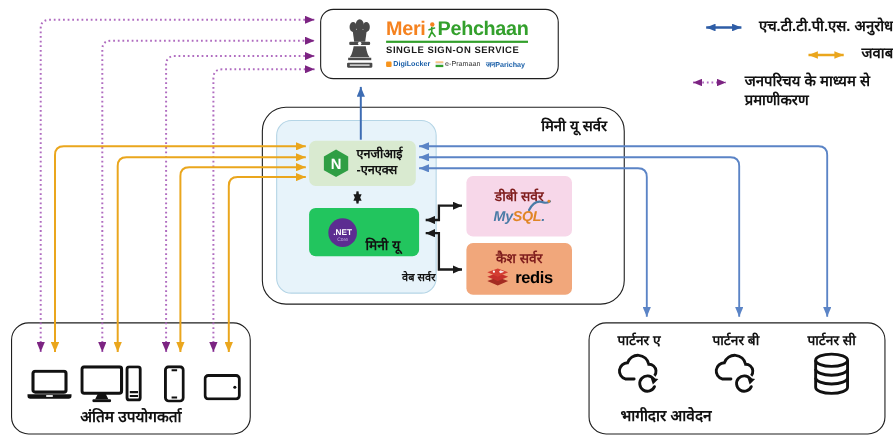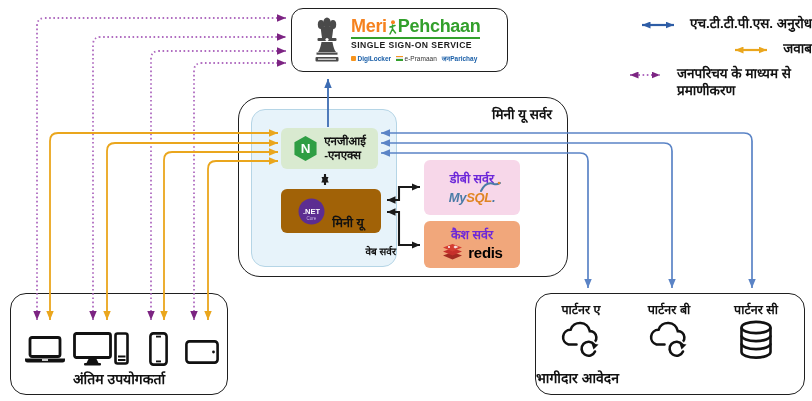--- a/index.html
+++ b/index.html
@@ -42,7 +42,7 @@
   .miniu-text { font-size:12.5px; font-weight:700; color:#111;margin-top:22px; }
   .db-box { left:424px; top:160px; width:96px; height:55px; background:#f7d7e9; flex-direction:column; gap:1px; padding-top:3px; }
   .cache-box { left:424px; top:221px; width:96px; height:47px; background:#f1a77b; flex-direction:column; gap:0; padding-top:2px; }
-  .node-label { font-size:12.5px; font-weight:700; color:#6d28d9; line-height:1.1; }
+  .node-label { font-size:12.5px; font-weight:700; color:#7f1d1d; line-height:1.1; }
   .mysql-row { position:relative; line-height:1; margin-top:1px; }
   .mysql-text { font-size:13px; font-weight:800; font-style:italic; letter-spacing:-0.3px; }
   .mysql-my { color:#4a7ba6; } .mysql-sql { color:#e08524; }

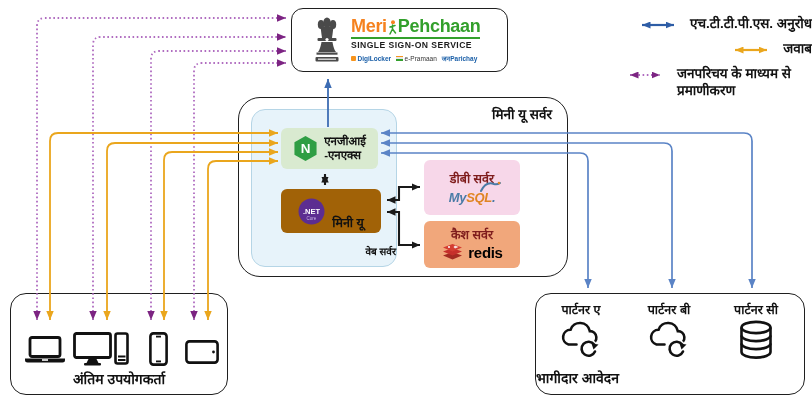--- a/index.html
+++ b/index.html
@@ -38,7 +38,7 @@
   .node { position:absolute; display:flex; align-items:center; justify-content:center; border-radius:6px; z-index:2; }
   .nginx-box { left:281px; top:128px; width:97px; height:41px; background:#d9ead0; gap:6px; }
   .nginx-text { font-size:11.5px; font-weight:700; color:#111; line-height:1.15; }
-  .miniu-box { left:281px; top:189px; width:100px; height:44px; background:#a16207; gap:7px; }
+  .miniu-box { left:281px; top:189px; width:100px; height:44px; background:#22c55e; gap:7px; }
   .miniu-text { font-size:12.5px; font-weight:700; color:#111;margin-top:22px; }
   .db-box { left:424px; top:160px; width:96px; height:55px; background:#f7d7e9; flex-direction:column; gap:1px; padding-top:3px; }
   .cache-box { left:424px; top:221px; width:96px; height:47px; background:#f1a77b; flex-direction:column; gap:0; padding-top:2px; }

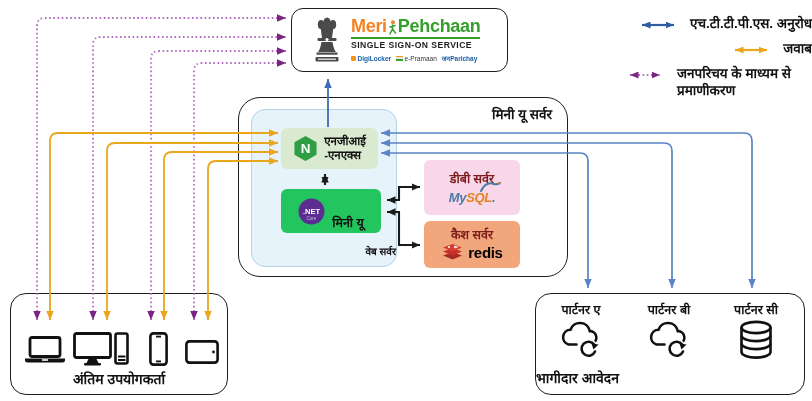--- a/index.html
+++ b/index.html
@@ -53,7 +53,7 @@
   .users-label { position:absolute; bottom:6px; width:100%; text-align:center; font-size:14px; font-weight:700; color:#111;margin-top:44px; }
   .dev { position:absolute; }
 
-  .partners-box { left:535px; top:293px; width:270px; height:102px; border-radius:16px; z-index:1; }
+  .partners-box { left:535px; top:293px; width:270px; height:102px; border-radius:16px; z-index:1;padding-left:28px; }
   .partners-label { position:absolute; bottom:7px; width:100%; text-align:left; font-size:14px; font-weight:700; color:#111; }
   .partner-col { position:absolute; top:7px; width:90px; display:flex; flex-direction:column; align-items:center; gap:2px; }
   .partner-name { font-size:12.5px; font-weight:700; color:#111; white-space:nowrap; }

